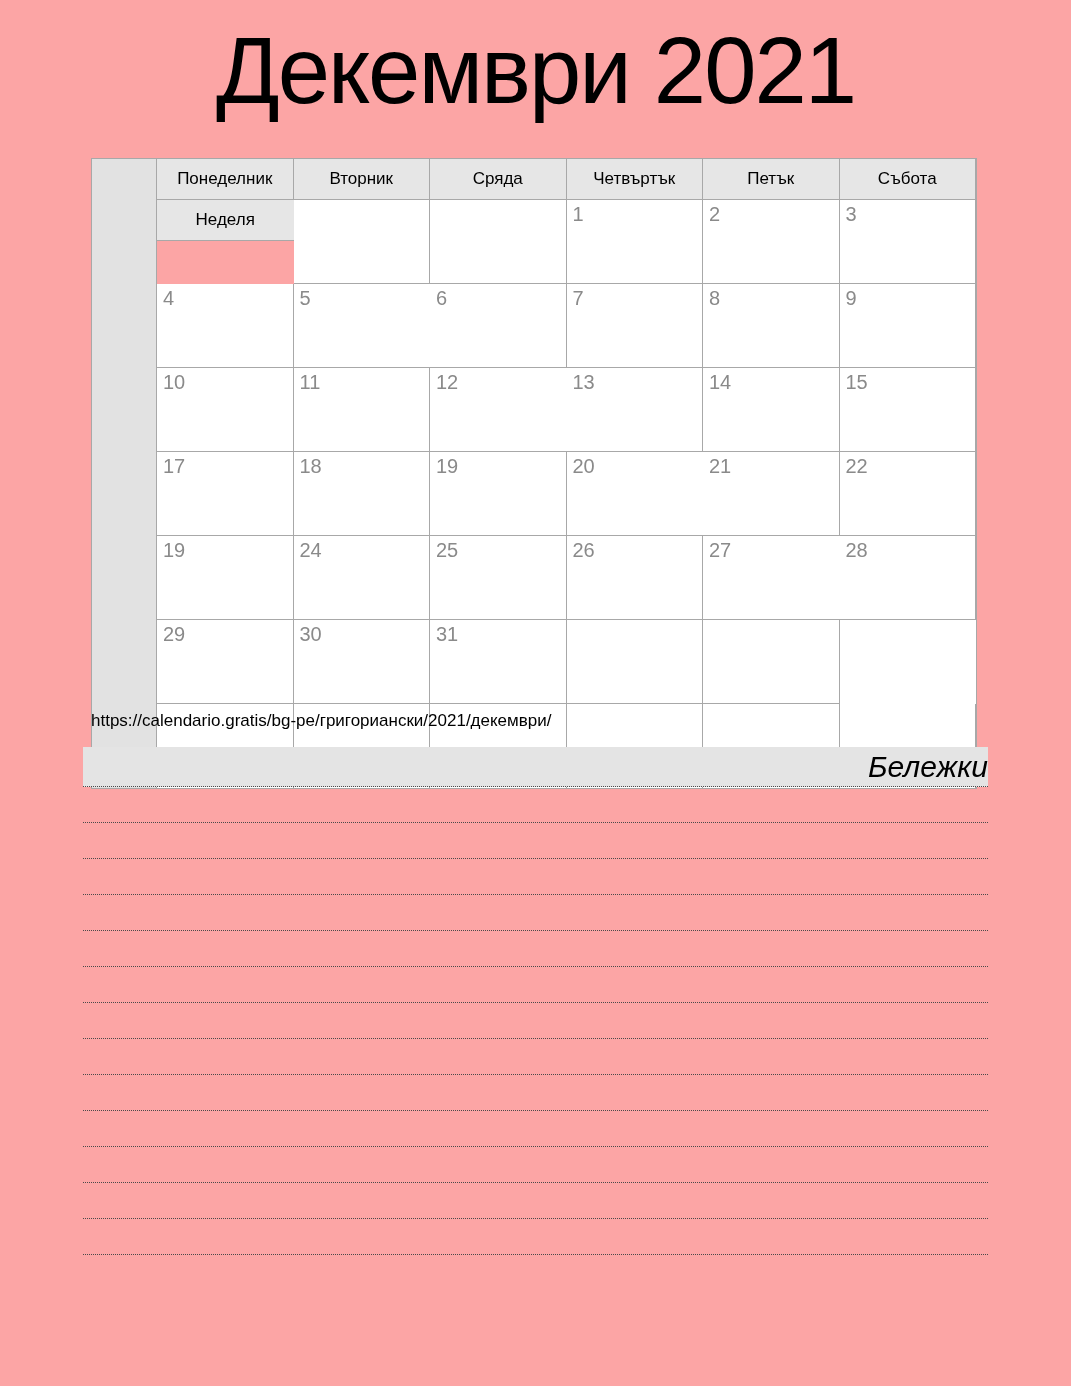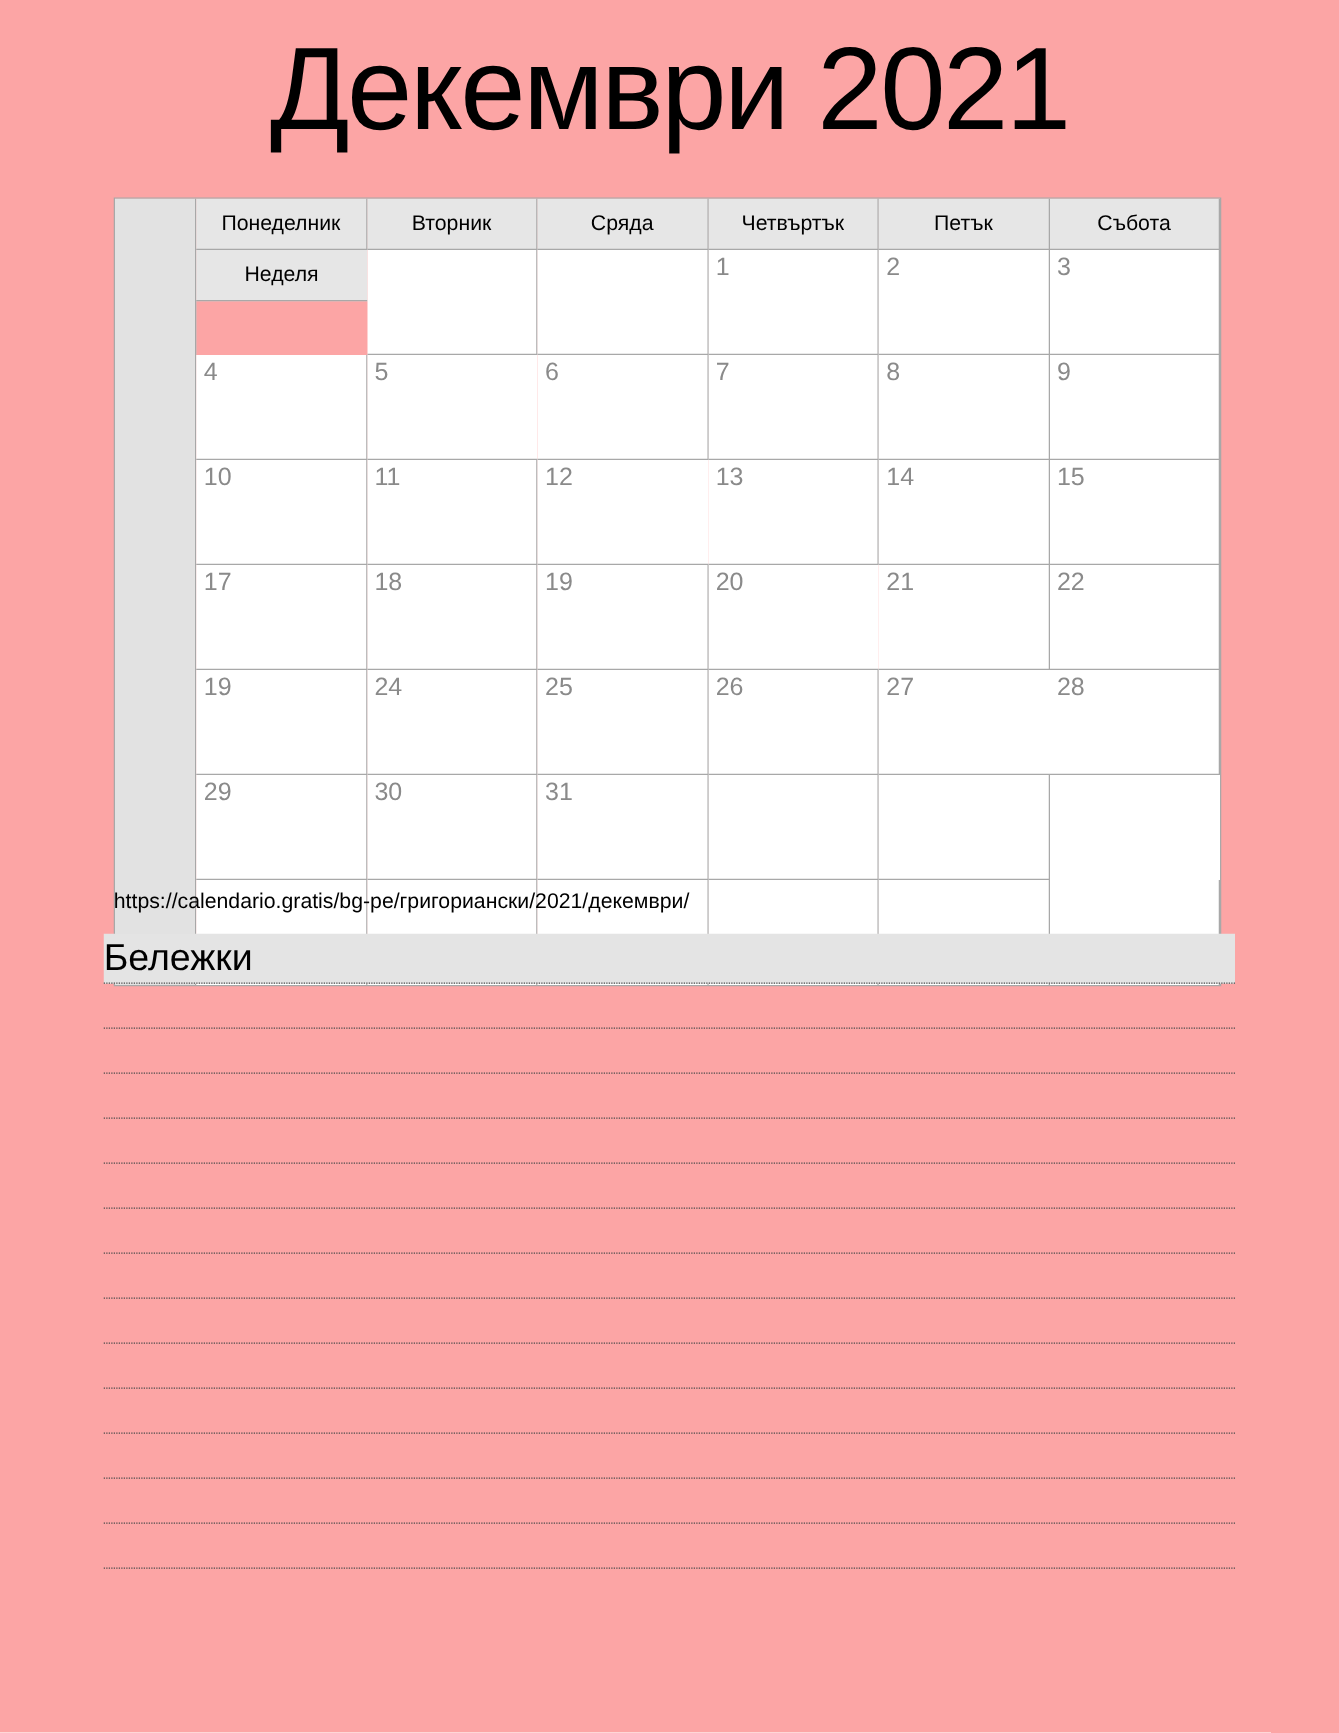--- a/index.html
+++ b/index.html
@@ -91,10 +91,11 @@
     box-sizing:border-box;
     background:var(--notesbg);
     border-bottom:1px dotted var(--rule);
-    text-align:left;
+    text-align:right;
     font-size:30px;
     line-height:39px;
     color:var(--text);
+    font-style:italic;
   }
   .note-line{
     height:36px;

